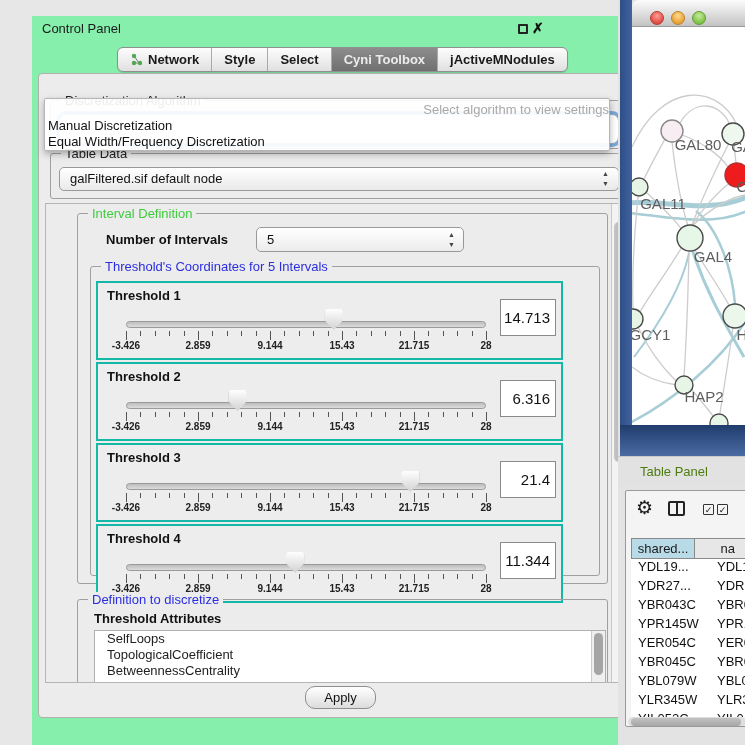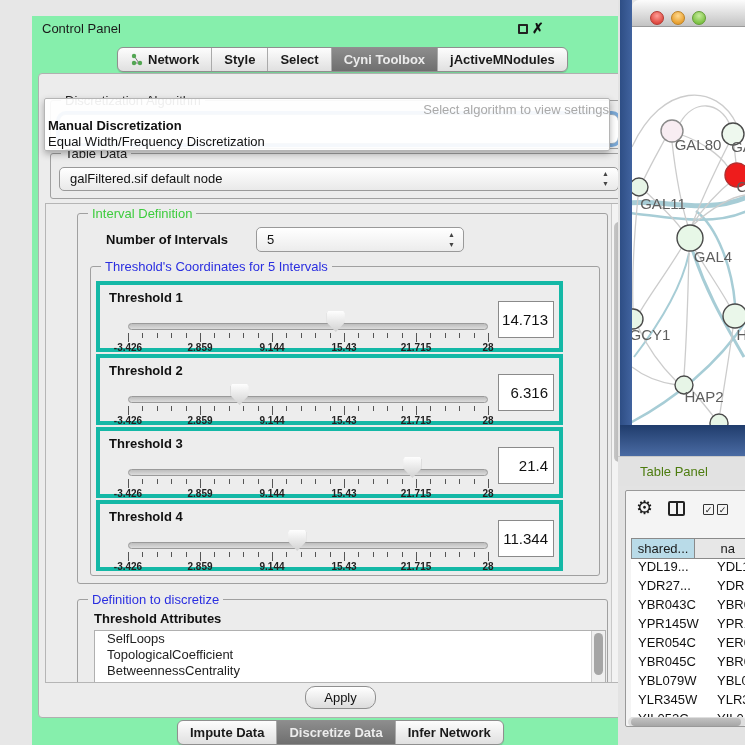--- a/index.html
+++ b/index.html
@@ -73,7 +73,7 @@
   .popup { position:absolute; left:12px; top:82px; width:566px; height:53px; background:rgba(255,255,255,.92); border:1px solid #b5b5b5; border-radius:2px; box-shadow:0 3px 7px rgba(0,0,0,.3); z-index:50; }
   .popup .prompt { margin-top:3px; text-align:right; font-size:13px; color:#a9a9a9; line-height:16px; }
   .popup .item { font-size:13px; line-height:16px; color:#111; padding-left:3px; white-space:nowrap; }
-  .popup .item.b { font-weight:bold; }
+  .popup .item.b { font-weight:normal; }
 
   
   .right { position:absolute; left:618px; top:0; width:127px; height:745px; background:#e3e3e3; }

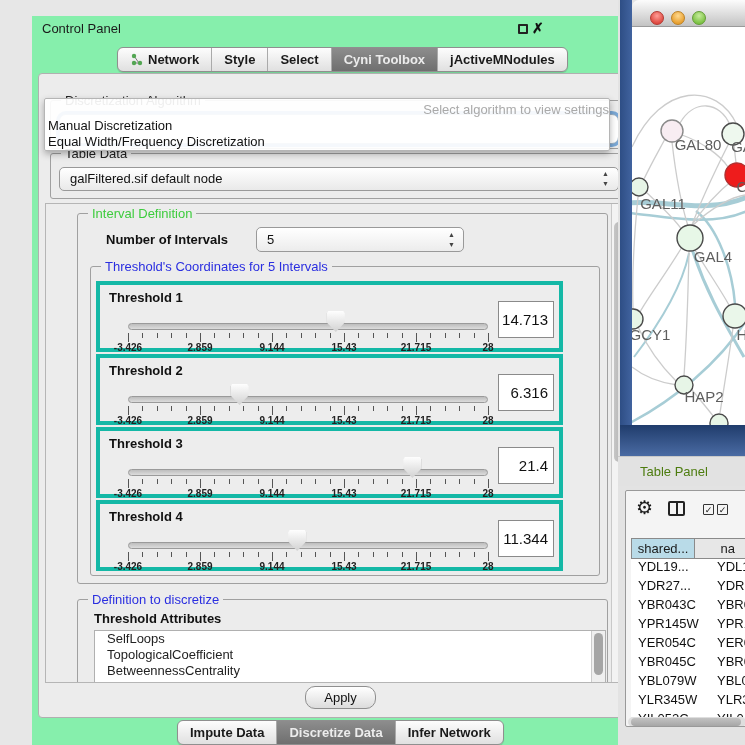--- a/index.html
+++ b/index.html
@@ -43,7 +43,7 @@
   .spinner .arrows { position:absolute; right:8px; top:2px; font-size:7px; line-height:10px; color:#444; }
 
   .g-thresh { left:12px; top:52px; width:510px; height:310px; }
-  .tbox { position:relative; width:467px; height:71px; margin:0 0 2px 5px; border:4px solid #14b8a6; background:#ededed; }
+  .tbox { position:relative; width:467px; height:79px; margin:0 0 2px 5px; border:2px solid #14b8a6; background:#ededed; }
   .tbox:first-child { margin-top:14px; }
   .t-label { position:absolute; left:9px; top:5px; font-size:13px; font-weight:bold; color:#111; }
   .track { position:absolute; left:28px; top:38px; width:360px; height:7px; background:linear-gradient(#bdbdbd,#dcdcdc); border:1px solid #9a9a9a; border-radius:4px; }

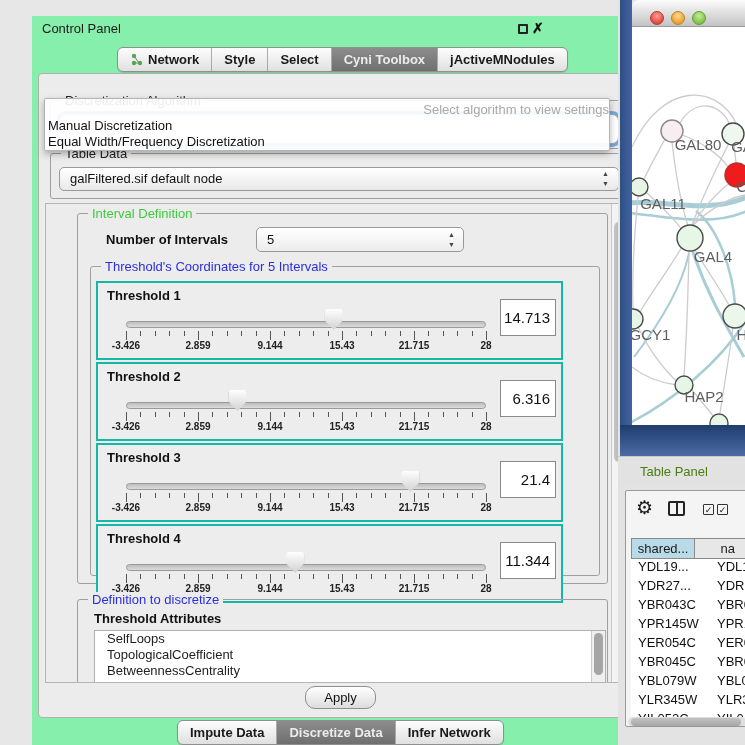--- a/index.html
+++ b/index.html
@@ -378,17 +378,6 @@
       <div class="item">Equal Width/Frequency Discretization</div>
     </div>
 
-    <div class="bottom-tabbar">
-      <div class="seg">
-          <span>Impute Data</span>
-        </div>
-      <div class="seg sel">
-          <span>Discretize Data</span>
-        </div>
-      <div class="seg">
-          <span>Infer Network</span>
-        </div>
-    </div>
     <div class="bottom-line"></div>
   </div>
 

